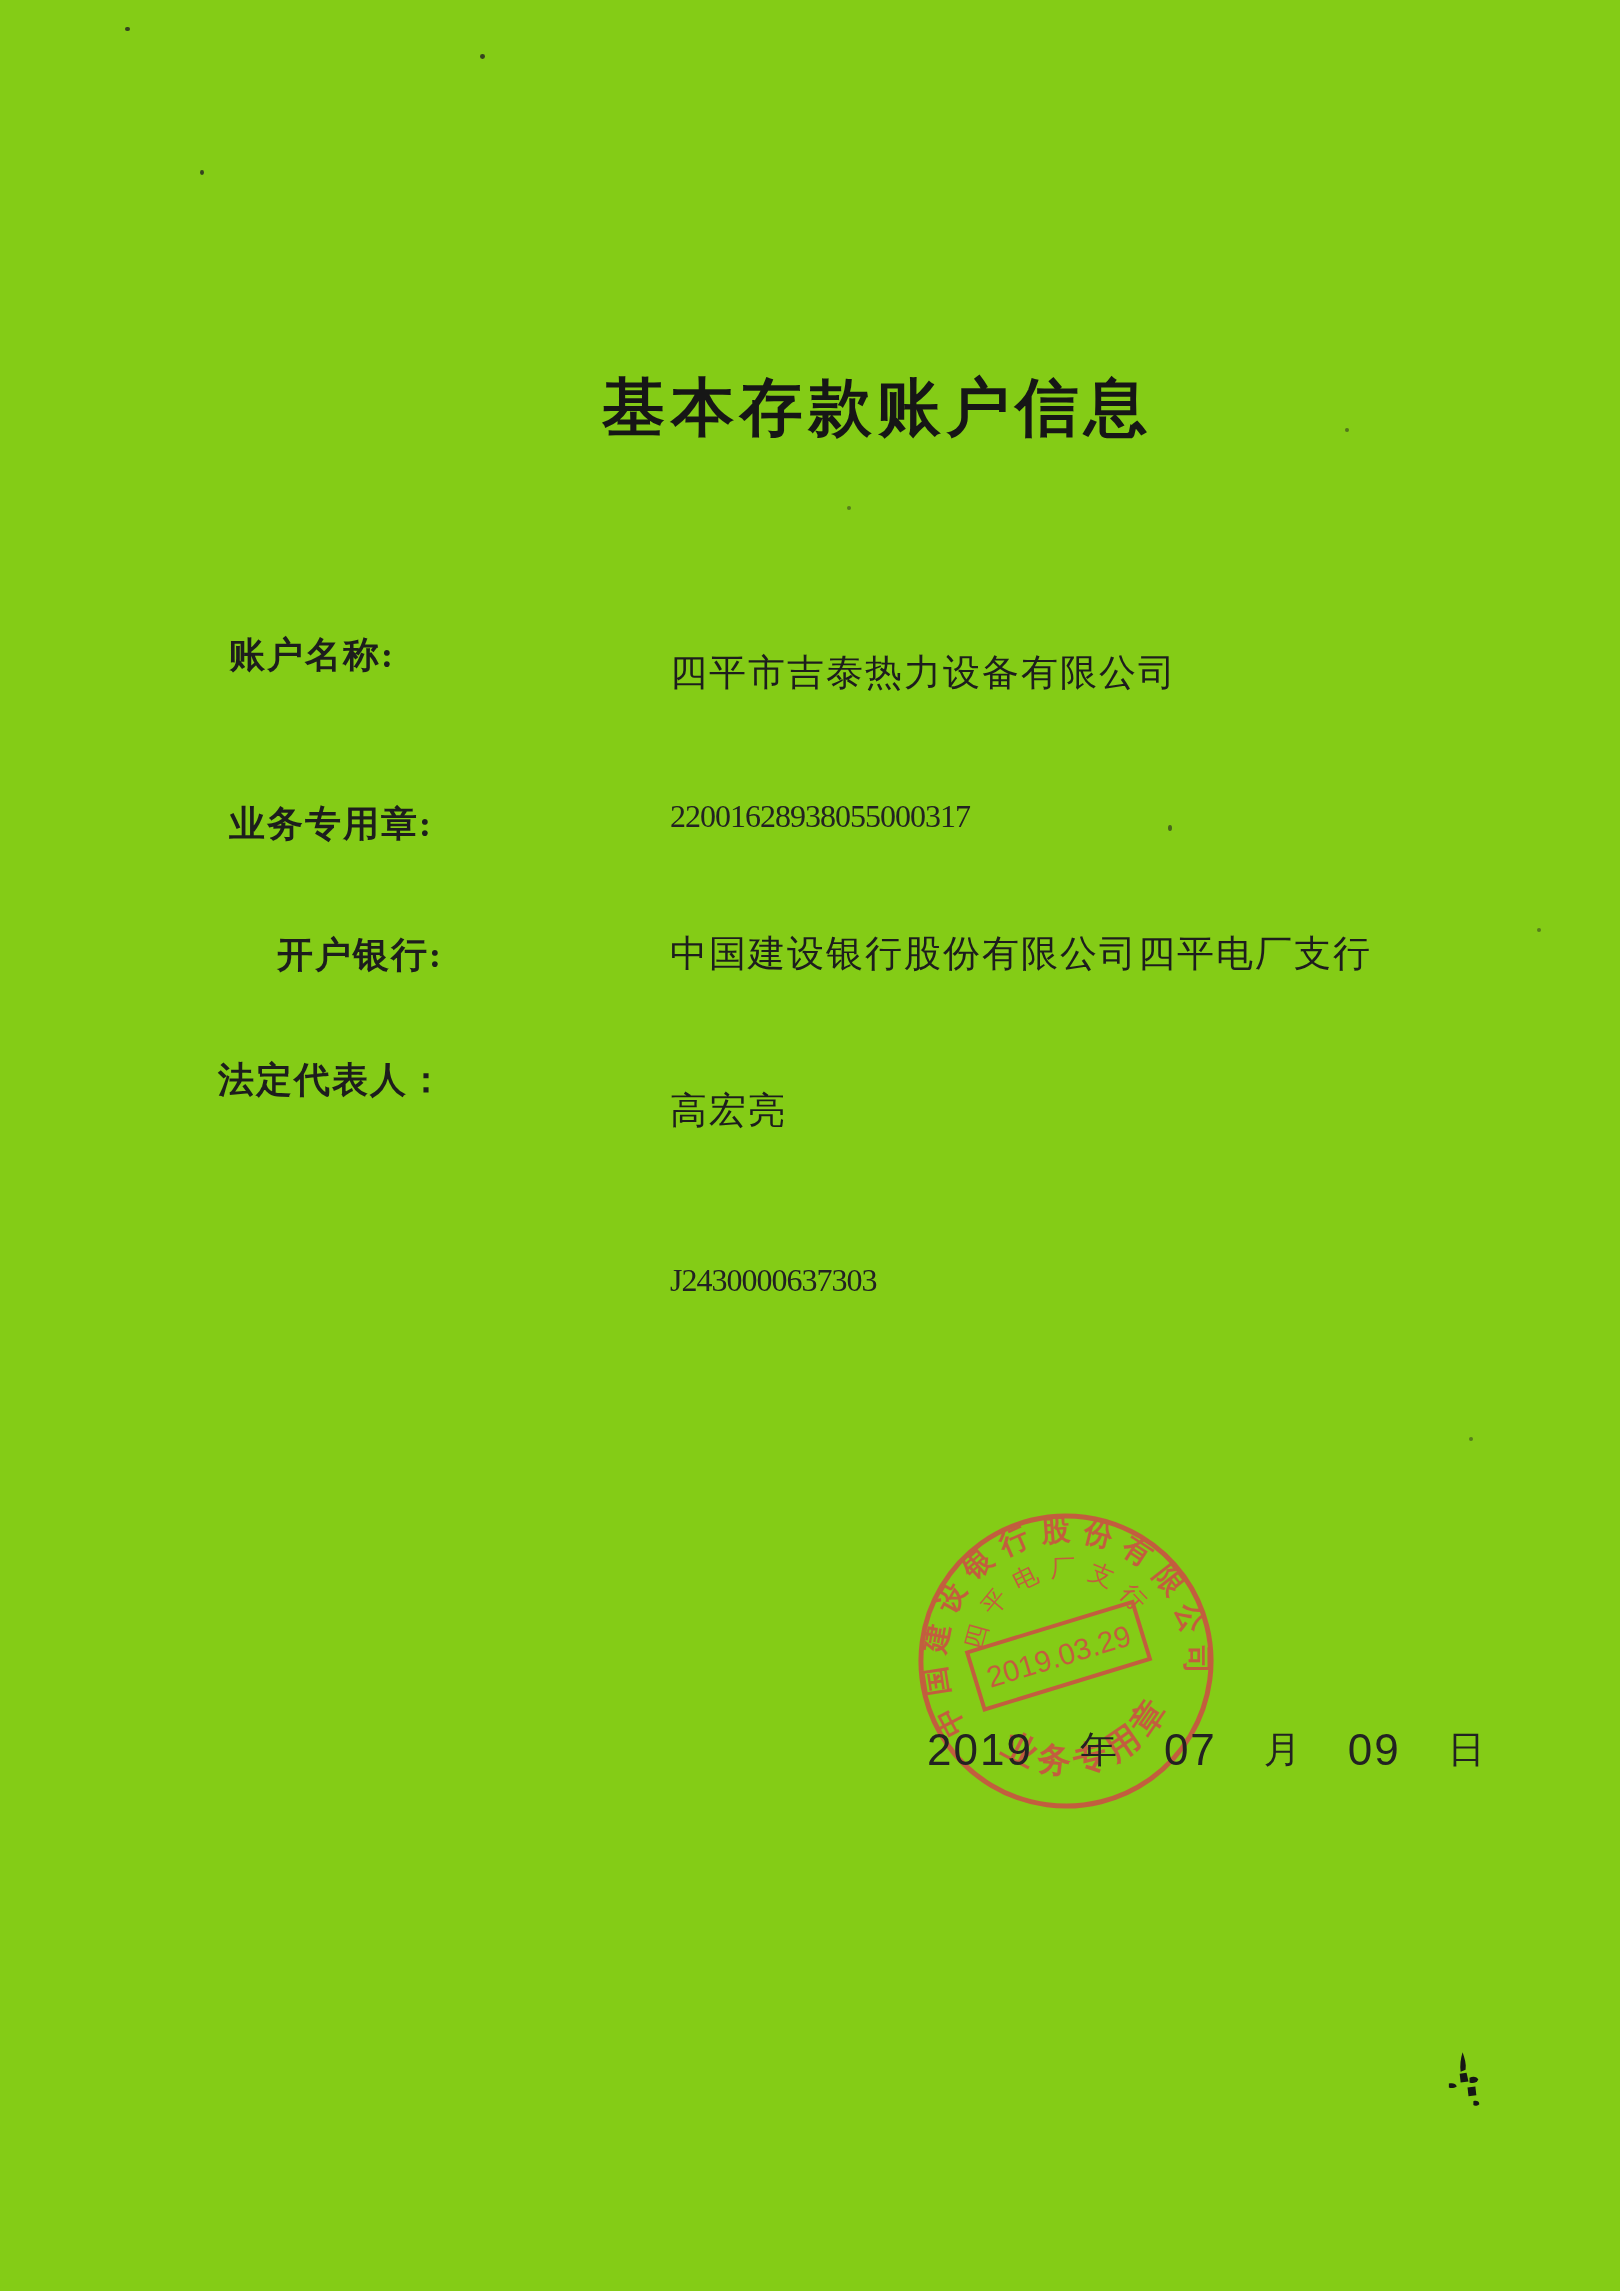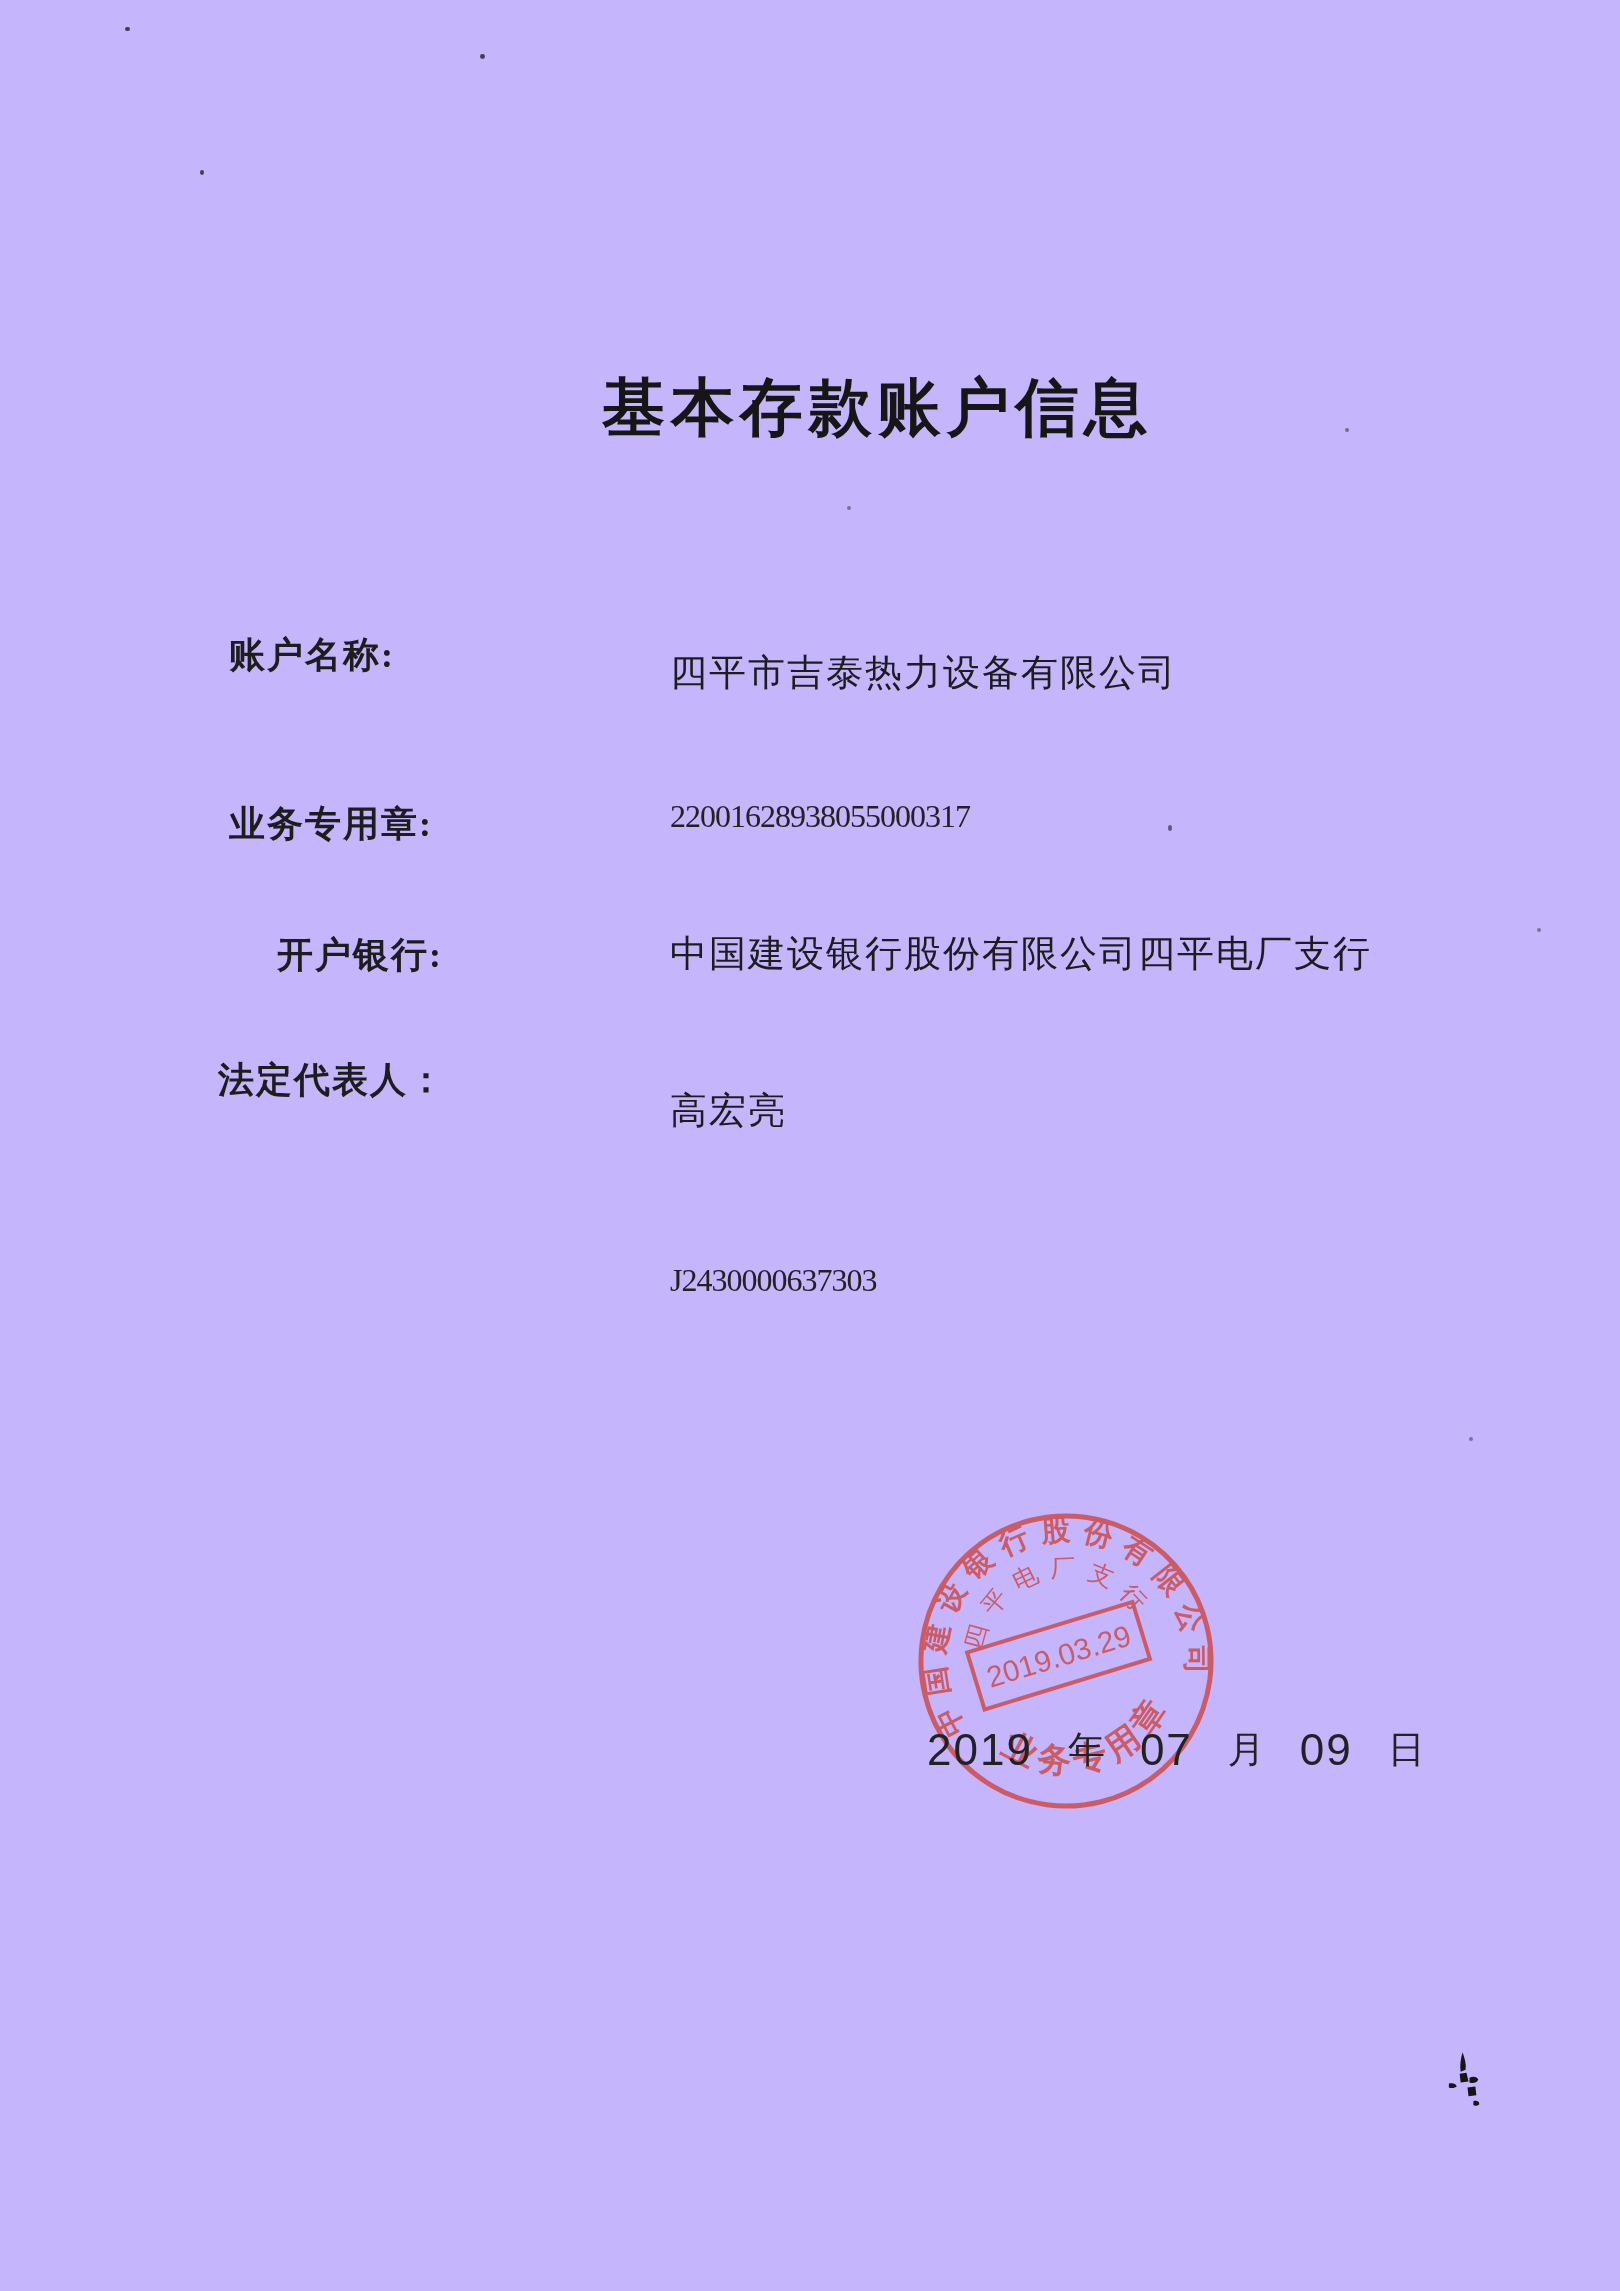--- a/index.html
+++ b/index.html
@@ -7,7 +7,7 @@
     position:relative;
     width:1620px;
     height:2292px;
-    background:#c4b5fd;
+    background:#84cc16;
     overflow:hidden;
     font-family:"Liberation Serif","DejaVu Serif",serif;
     color:#1d1d1d;

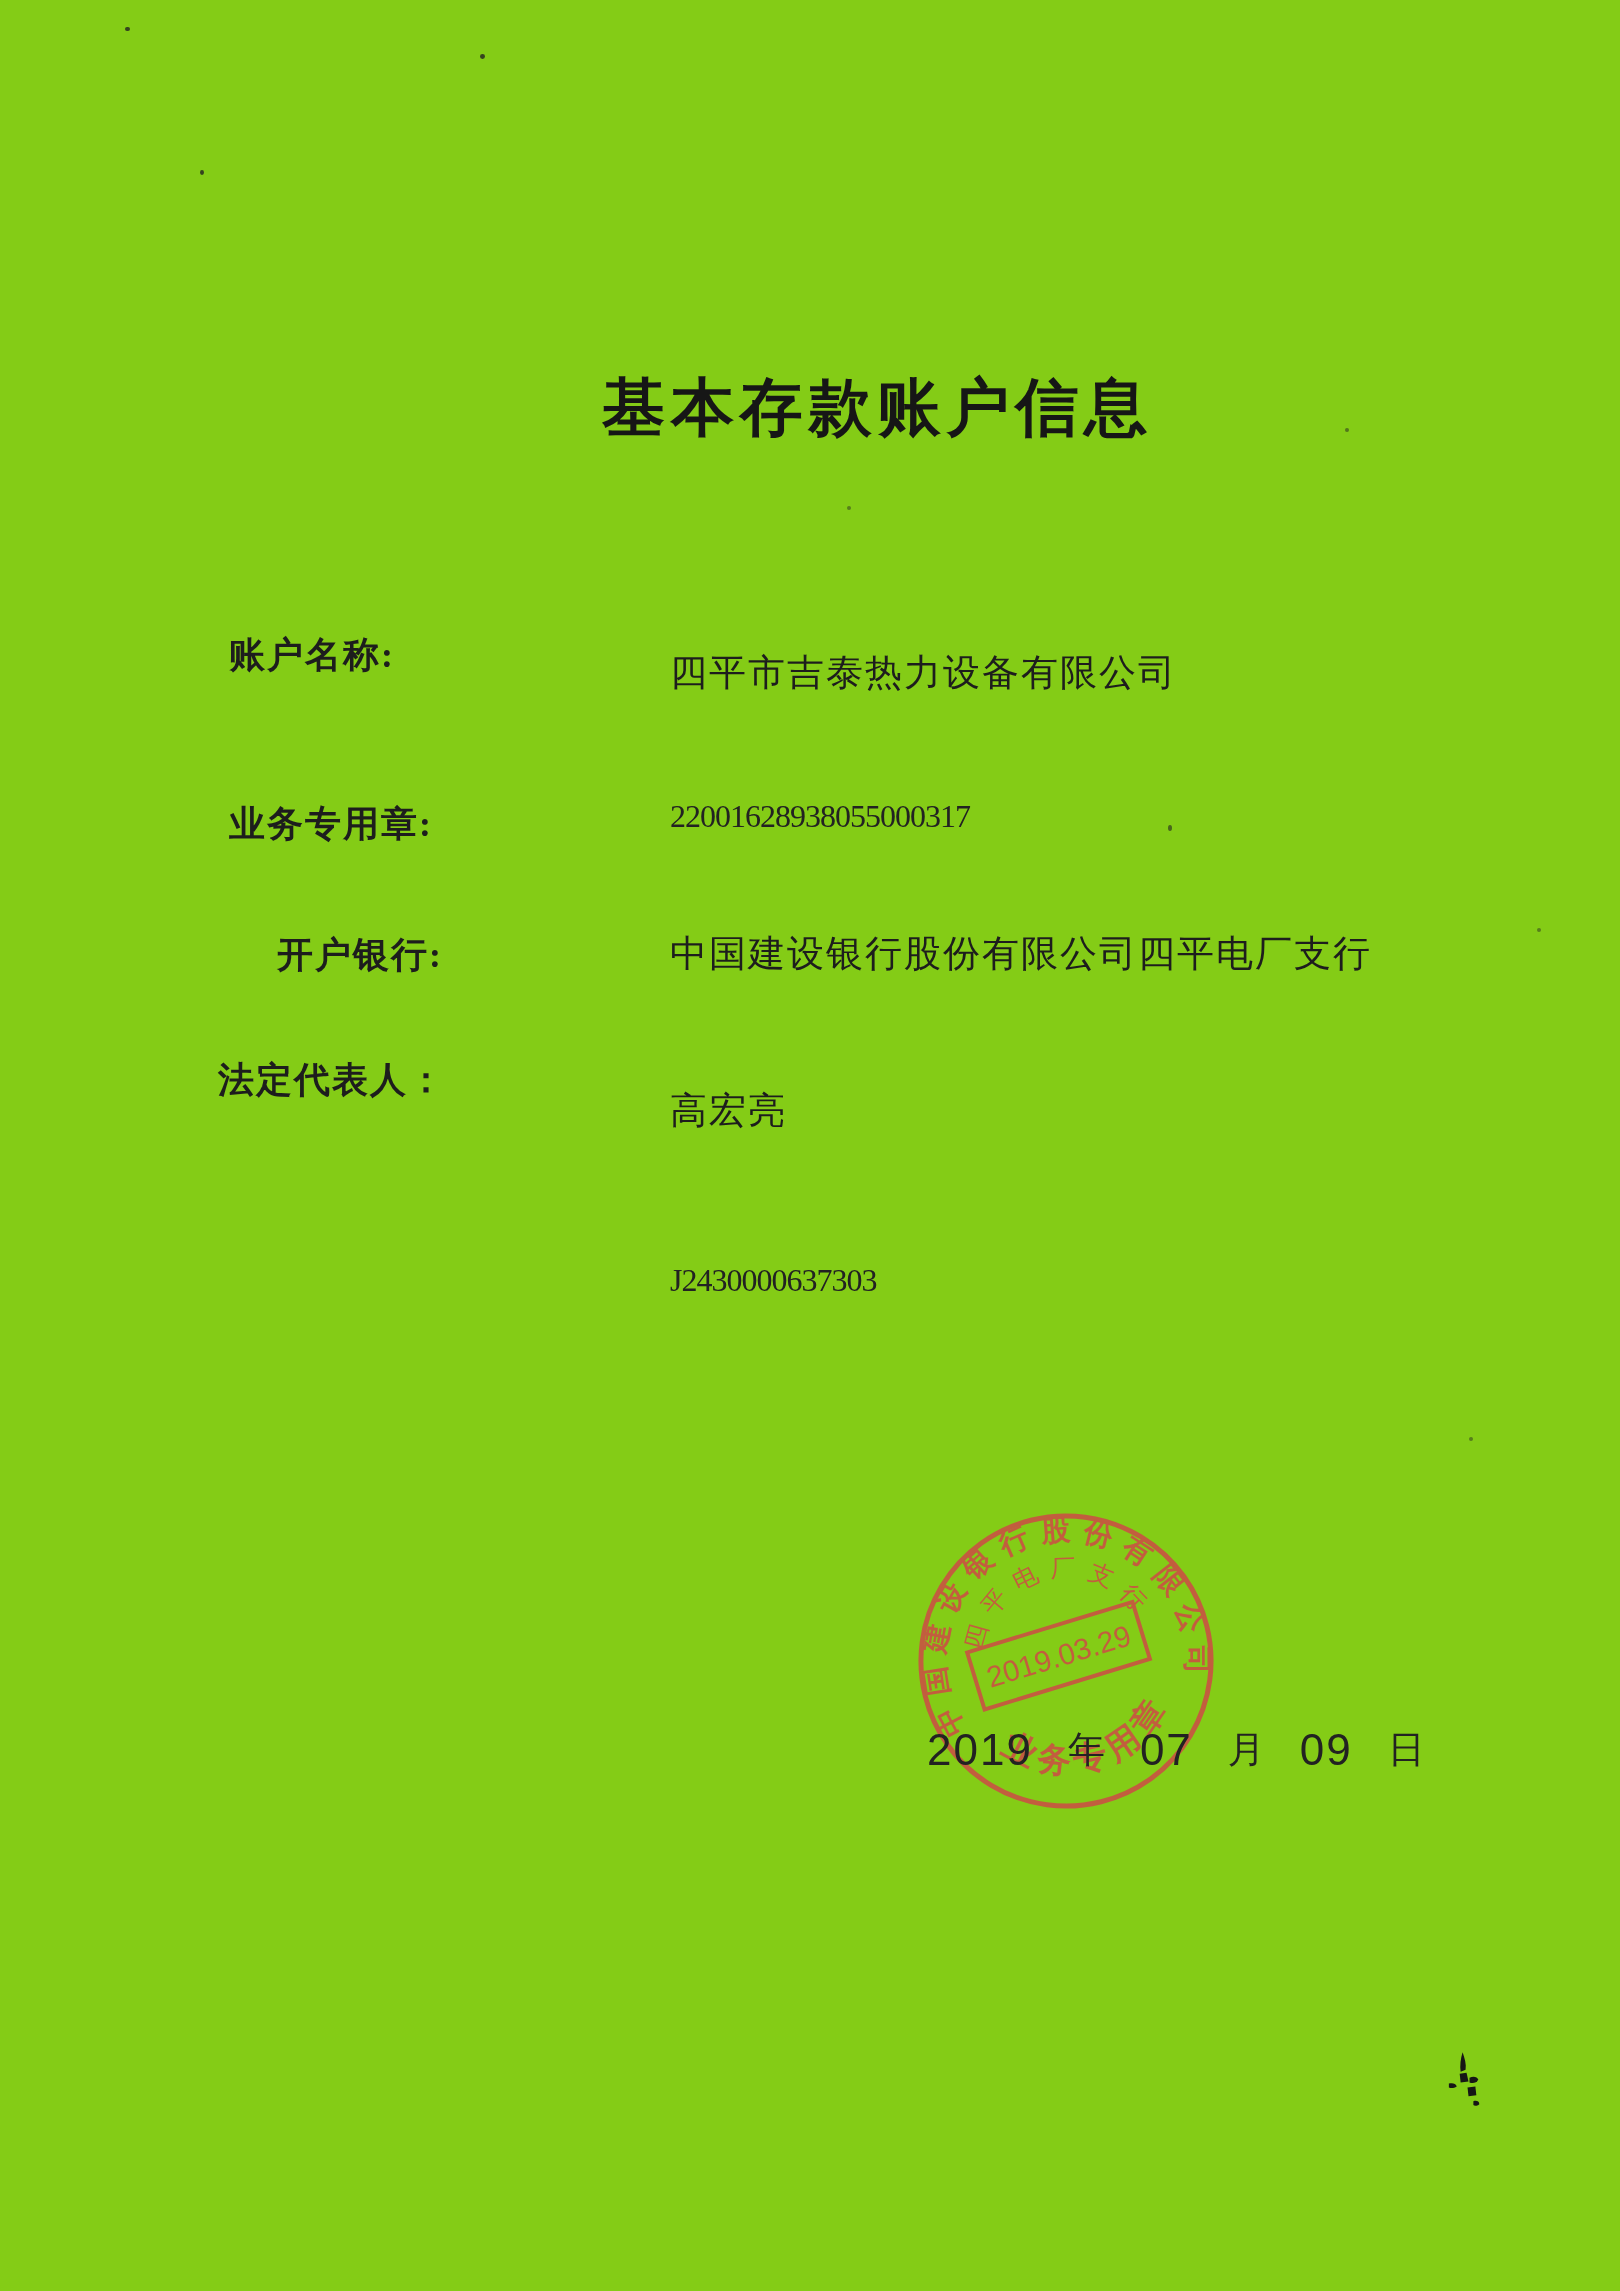--- a/index.html
+++ b/index.html
@@ -52,7 +52,7 @@
     top:1725px;
     display:flex;
     align-items:flex-end;
-    gap:35px;
+    gap:47px;
     white-space:nowrap;
     color:#222;
   }

